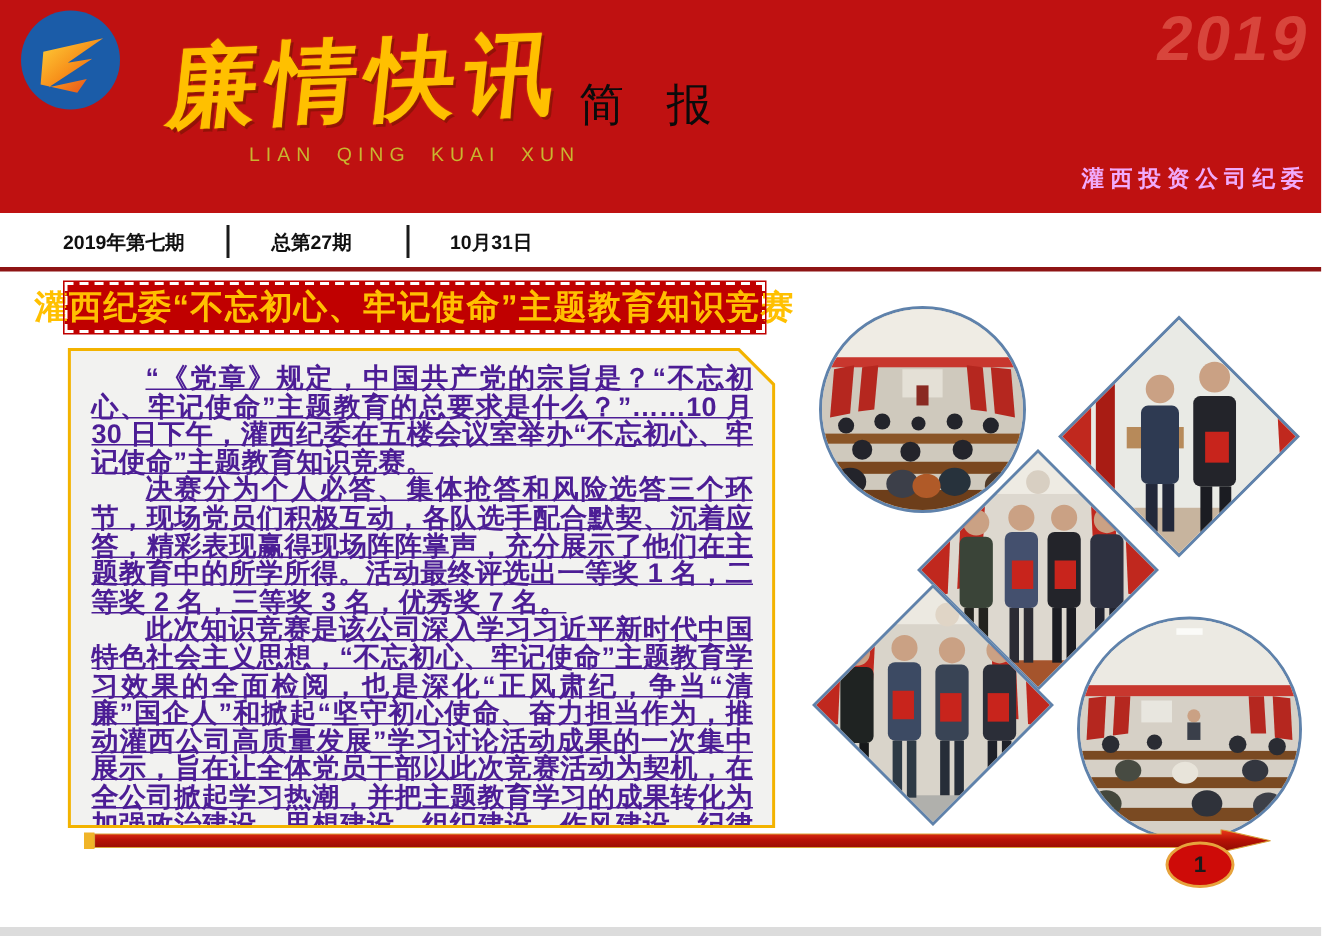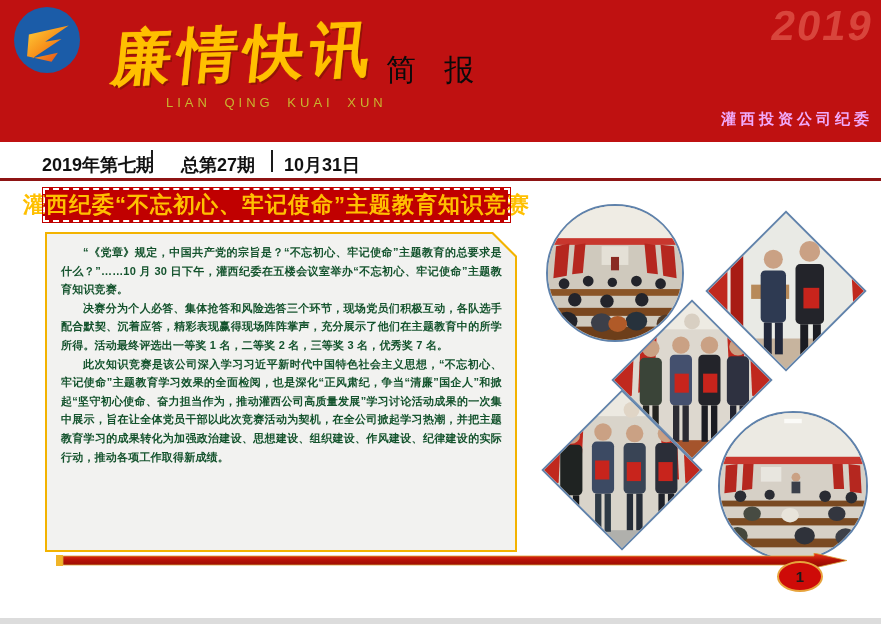--- a/index.html
+++ b/index.html
@@ -20,7 +20,7 @@
 
   
   .info-bar{position:absolute;left:0;top:142px;width:881px;height:38px;background:#fff;}
-  .info-item{position:absolute;top:11px;font-size:18px;font-weight:700;color:#111;white-space:nowrap;}
+  .info-item{position:absolute;top:11px;font-size:13px;font-weight:700;color:#111;white-space:nowrap;}
   .info-issue{left:42px;}
   .info-total{left:168px;margin-left:13px;}
   .info-date{left:284px;}

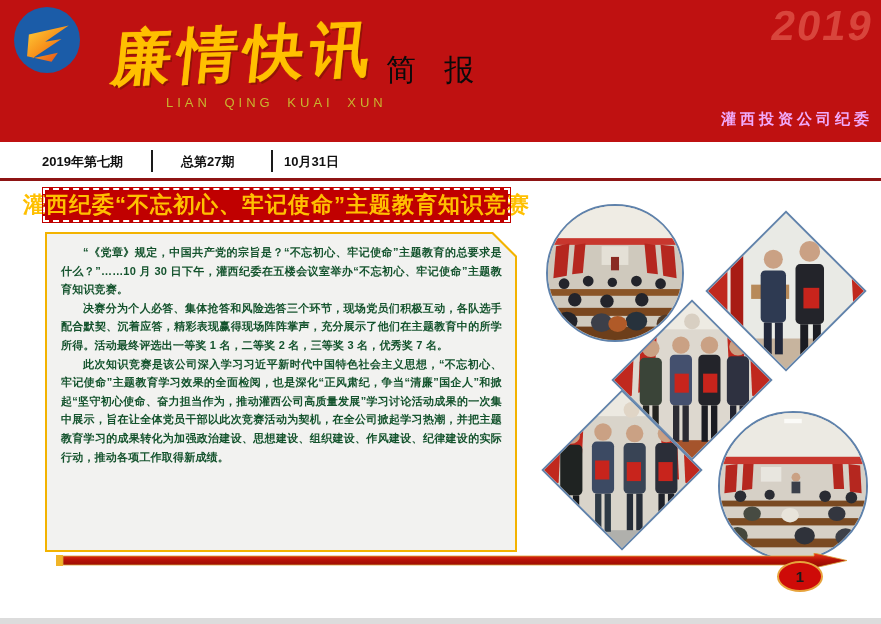--- a/index.html
+++ b/index.html
@@ -23,7 +23,7 @@
   .info-item{position:absolute;top:11px;font-size:13px;font-weight:700;color:#111;white-space:nowrap;}
   .info-issue{left:42px;}
   .info-total{left:168px;margin-left:13px;}
-  .info-date{left:284px;}
+  .info-date{left:300px;}
   .info-sep{position:absolute;top:8px;width:2px;height:22px;background:#1a1a1a;}
   .sep1{left:151px;} .sep2{left:271px;}
   .info-rule{position:absolute;left:0;top:178px;width:881px;height:3px;background:#8e1414;}

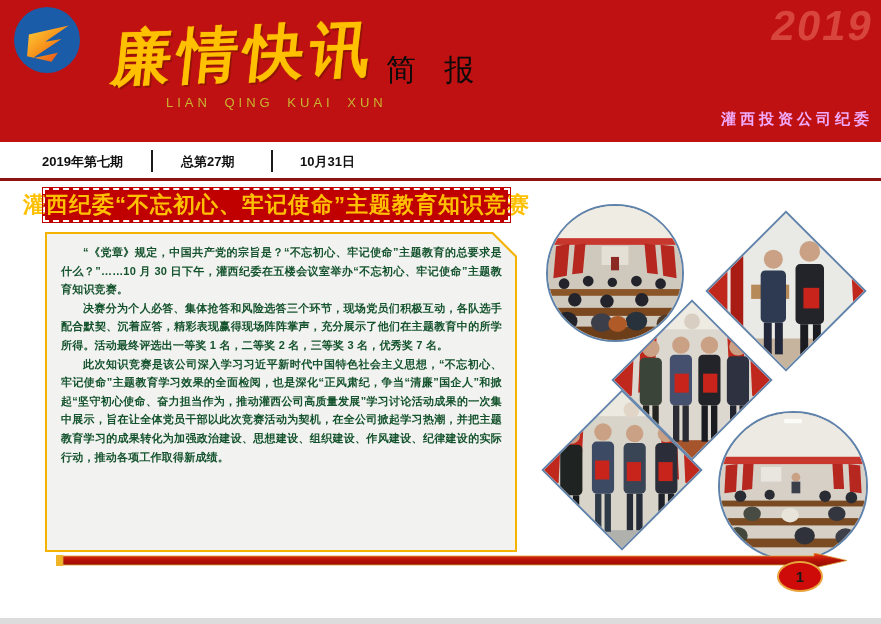--- a/index.html
+++ b/index.html
@@ -39,8 +39,8 @@
   .article-box-inner{position:absolute;left:2px;top:2px;right:2px;bottom:2px;background:#f2f2f0;
      clip-path:polygon(0 0,445px 0,468px 23px,468px 316px,0 316px);
      padding:9px 13px 6px 14px;box-sizing:border-box;overflow:hidden;}
-  .article-box-inner p{margin:0;text-indent:2em;text-align:justify;font-size:11px;line-height:18.6px;
-     font-weight:700;color:#14532d;letter-spacing:0.2px;}
+  .article-box-inner p{margin:0;text-indent:2em;text-align:justify;font-size:18px;line-height:18.6px;
+     font-weight:700;color:#4c1d95;letter-spacing:0.2px;text-decoration:underline;}
 
   
   .photo{position:absolute;border:2px solid #5f82ab;overflow:hidden;background:#ddd;}

